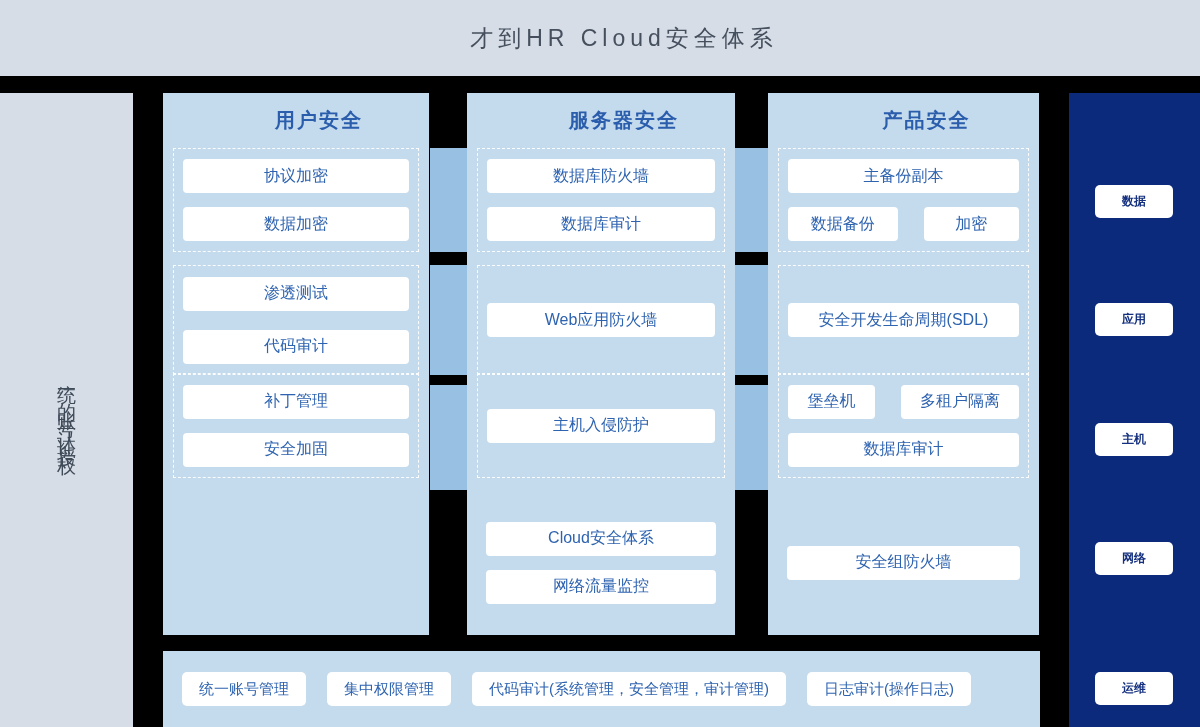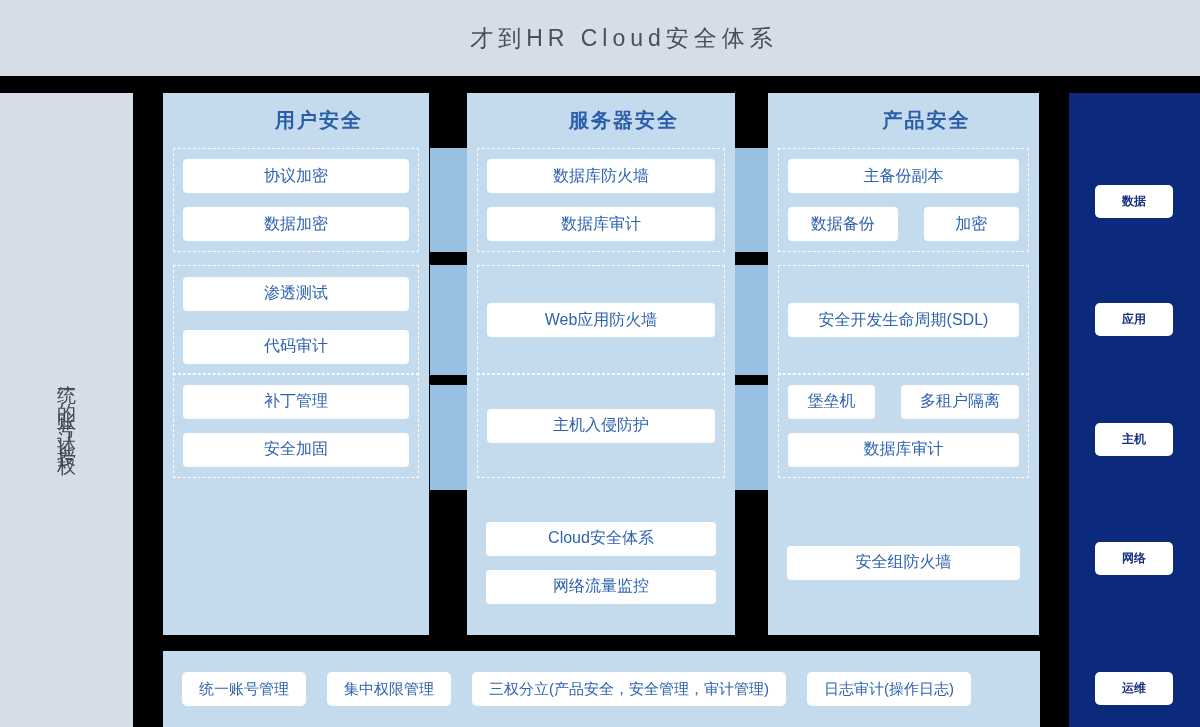--- a/index.html
+++ b/index.html
@@ -156,7 +156,7 @@
   <footer class="bottom-bar">
     <div class="bottom-item">统一账号管理</div>
     <div class="bottom-item">集中权限管理</div>
-    <div class="bottom-item">三权分立(产品安全，安全管理，审计管理)</div>
+    <div class="bottom-item">代码审计(系统管理，安全管理，审计管理)</div>
     <div class="bottom-item">日志审计(操作日志)</div>
   </footer>
 

